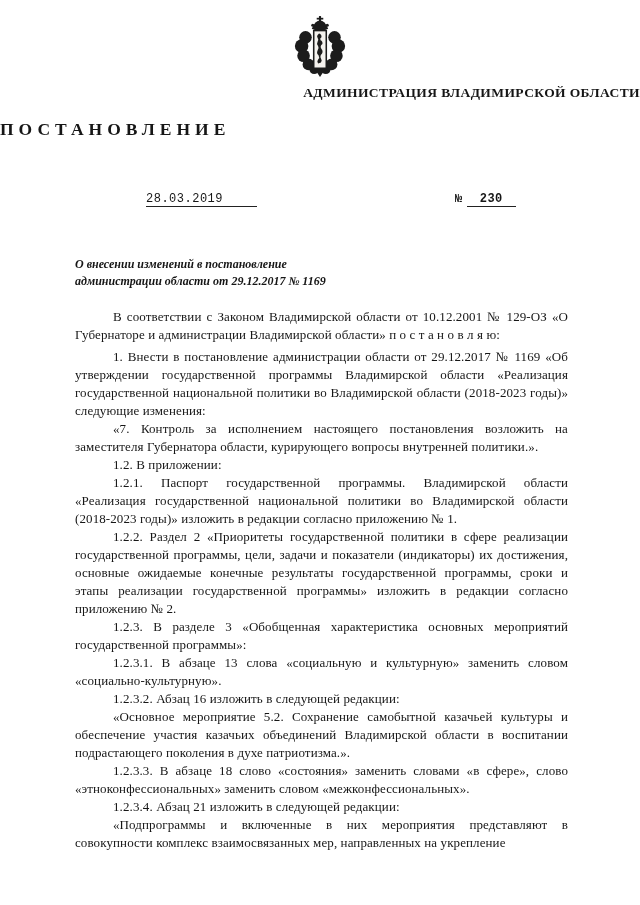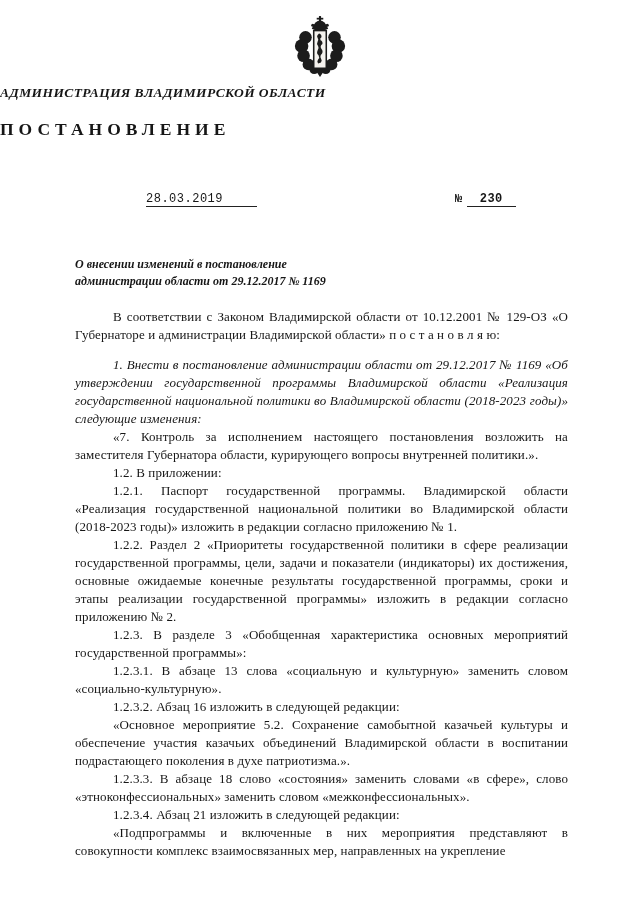--- a/index.html
+++ b/index.html
@@ -19,11 +19,10 @@
   }
   .org-name{
     position:absolute;top:85px;left:0;right:0;
-    text-align:left;
+    text-align:right;
     font-weight:bold;
     font-size:13.5px;
     letter-spacing:.4px;
-    font-style:italic;
   }
   .doc-type{
     position:absolute;top:119px;left:0;right:0;

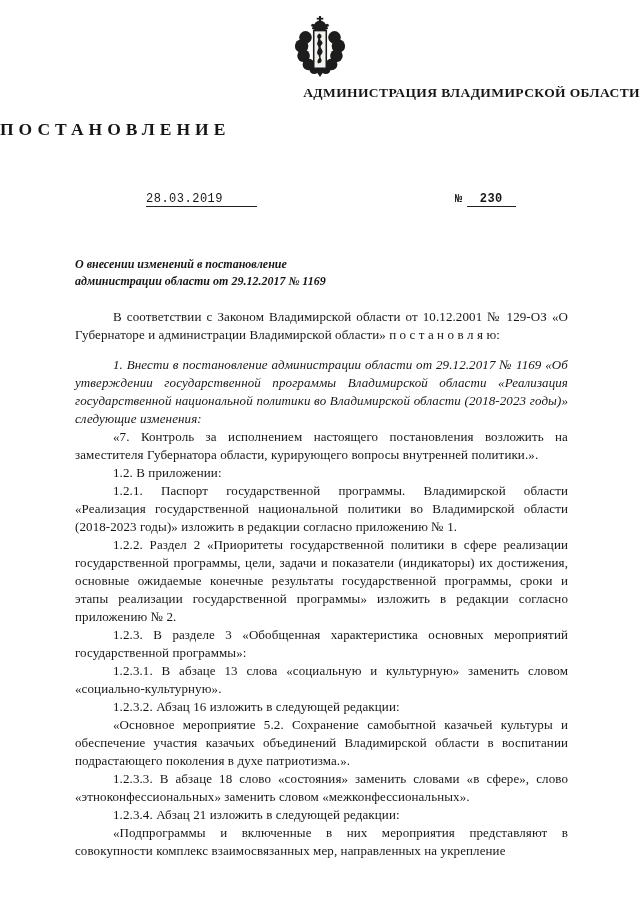--- a/index.html
+++ b/index.html
@@ -70,7 +70,7 @@
     text-align:justify;
     text-indent:38px;
   }
-  .body-text p:nth-child(2){margin-top:12px;font-style:italic;}
+  .body-text p:nth-child(2){margin-top:4px;}
 </style>
 </head>
 <body>

